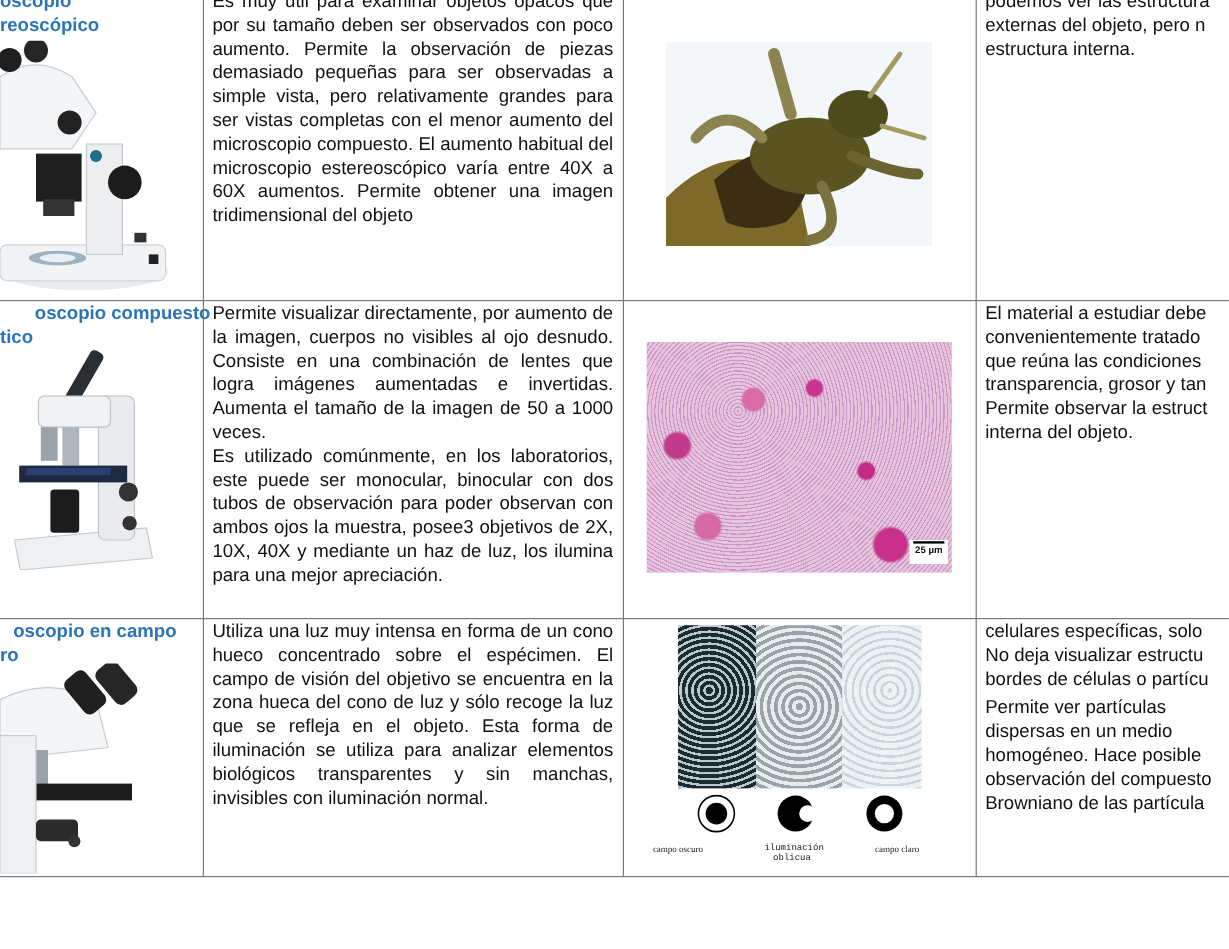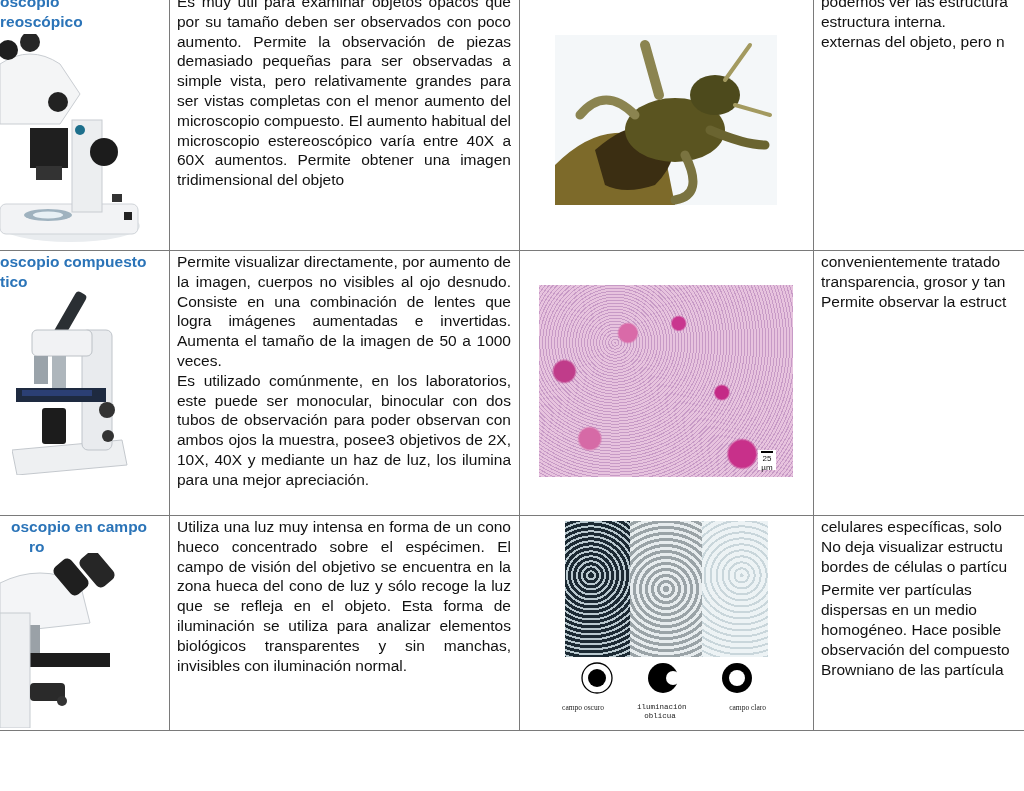--- a/index.html
+++ b/index.html
@@ -70,8 +70,8 @@
 
 <div class="cell" style="left:821px; top:-8px; width:203px;">
   <div class="note">podemos ver las estructura</div>
+  <div class="note">externas del objeto, pero n</div>
   <div class="note">estructura interna.</div>
-  <div class="note">externas del objeto, pero n</div>
 </div>
 
 <div class="title" style="left:0; top:252px;">oscopio compuesto</div>

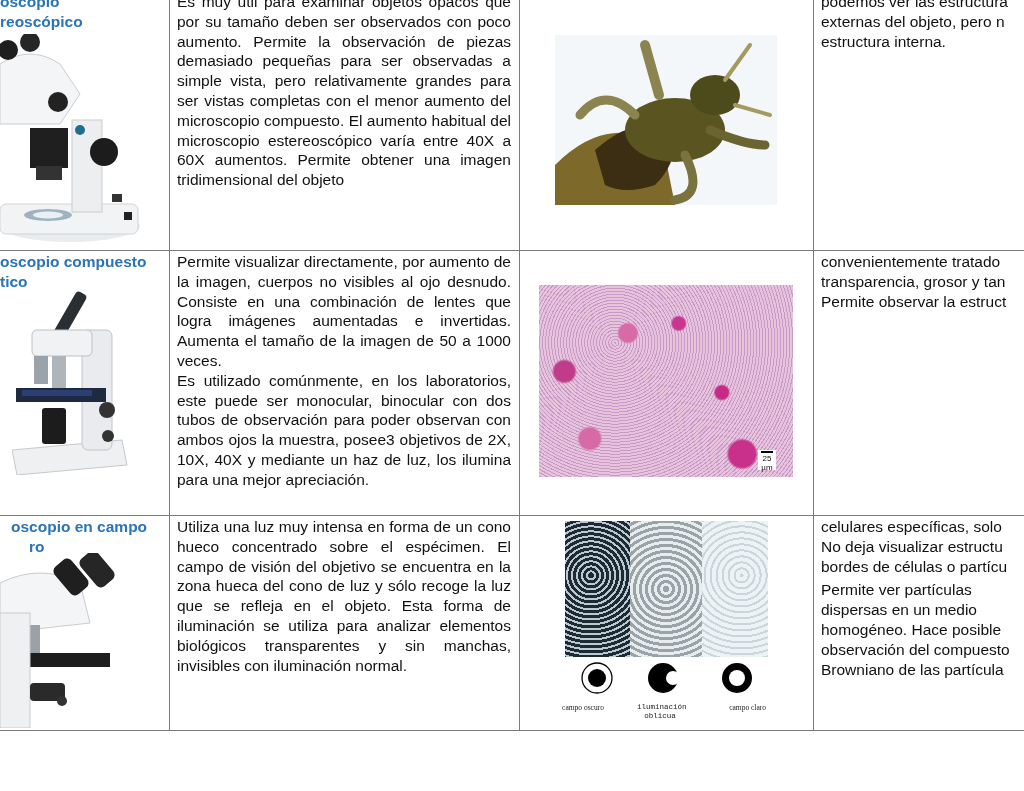--- a/index.html
+++ b/index.html
@@ -74,7 +74,7 @@
   <div class="note">estructura interna.</div>
 </div>
 
-<div class="title" style="left:0; top:252px;">oscopio compuesto</div>
+<div class="title" style="left:0; top:252px;padding-left:29px;">oscopio compuesto</div>
 <div class="title" style="left:0; top:272px;text-align:center;">tico</div>
 <svg class="scope" style="left:12px; top:290px;" width="125" height="185" viewBox="0 0 125 185">
   <path d="M0 160 L110 150 L115 175 L5 185 Z" fill="#eef0f2" stroke="#c4c8cd"></path>

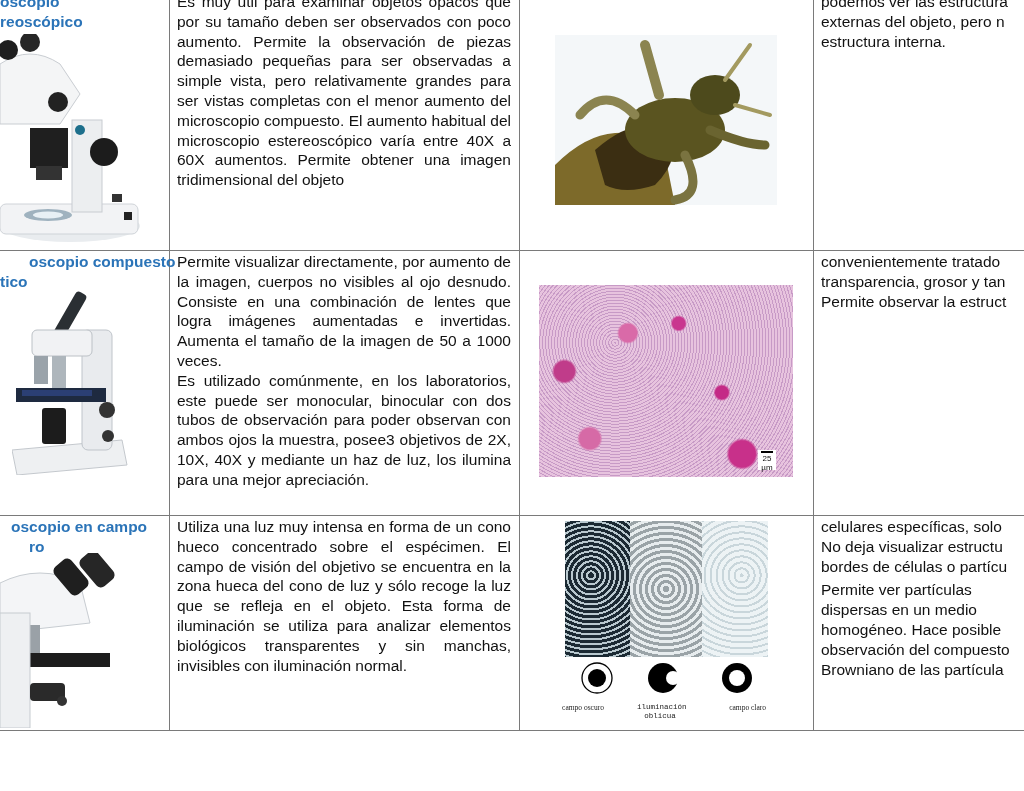--- a/index.html
+++ b/index.html
@@ -110,6 +110,7 @@
 </div>
 
 <div class="cell" style="left:821px; top:252px; width:203px;">
+  <div class="note">El material a estudiar debe</div>
   <div class="note">convenientemente tratado</div>
   <div class="note">transparencia, grosor y tan</div>
   <div class="note">Permite observar la estruct</div>

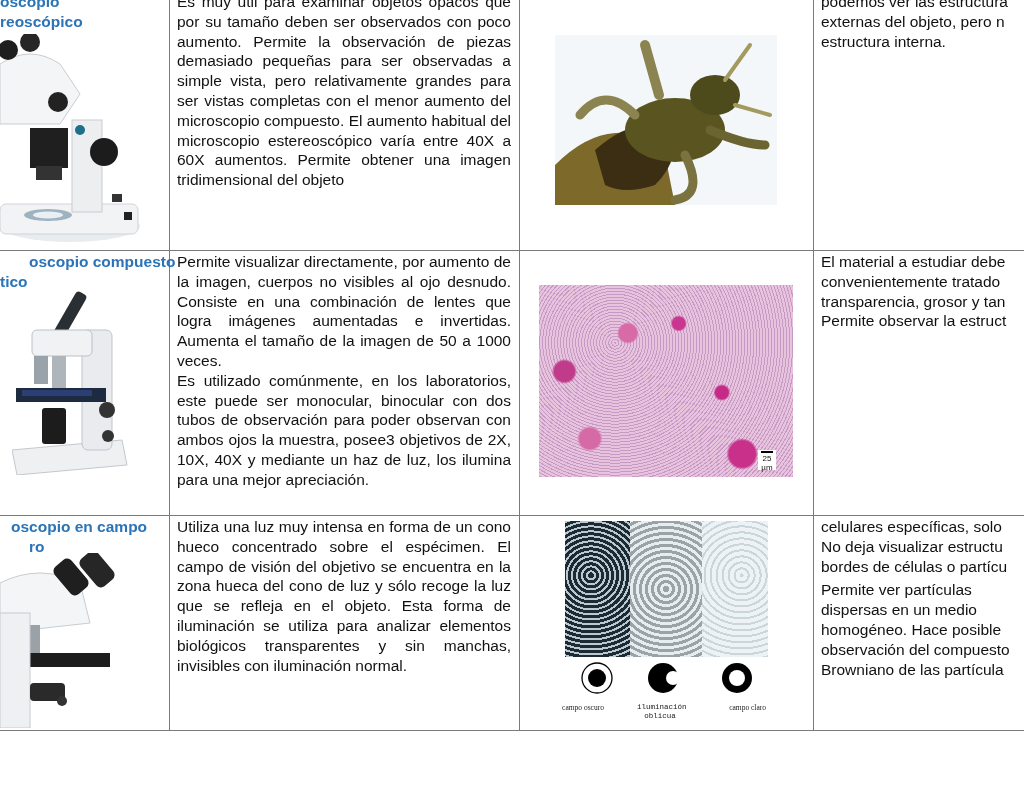--- a/index.html
+++ b/index.html
@@ -112,6 +112,7 @@
 <div class="cell" style="left:821px; top:252px; width:203px;">
   <div class="note">El material a estudiar debe</div>
   <div class="note">convenientemente tratado</div>
+  <div class="note">que reúna las condiciones</div>
   <div class="note">transparencia, grosor y tan</div>
   <div class="note">Permite observar la estruct</div>
 </div>

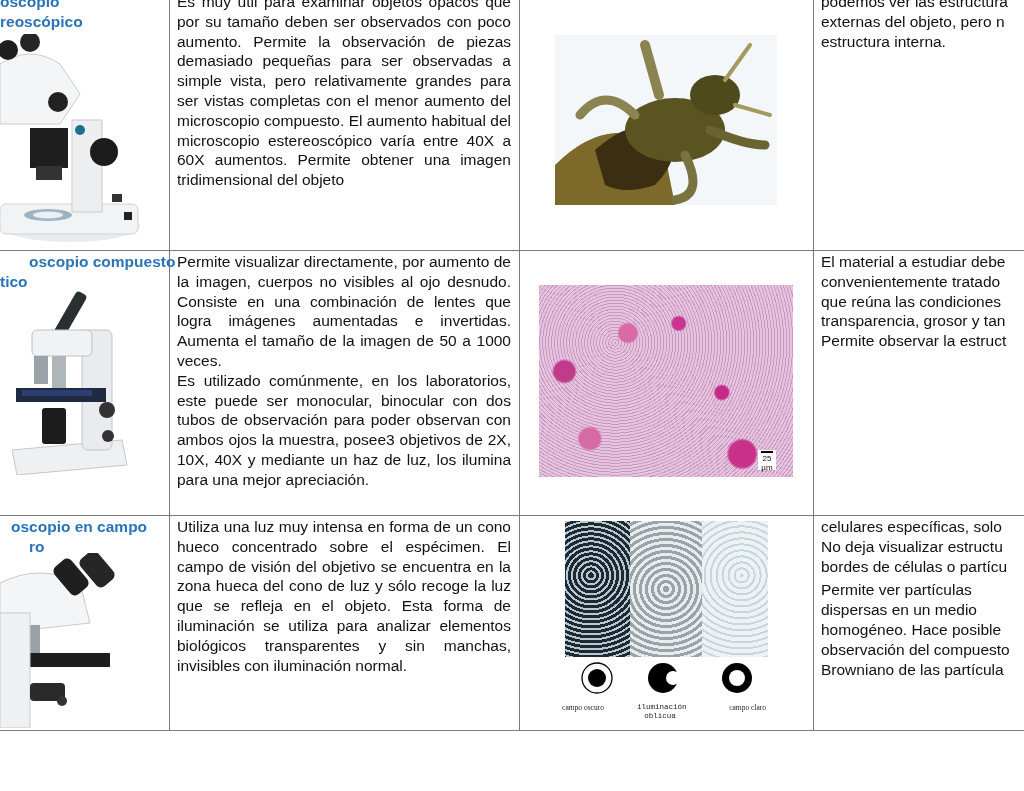--- a/index.html
+++ b/index.html
@@ -115,6 +115,7 @@
   <div class="note">que reúna las condiciones</div>
   <div class="note">transparencia, grosor y tan</div>
   <div class="note">Permite observar la estruct</div>
+  <div class="note">interna del objeto.</div>
 </div>
 
 <div class="title" style="left:0; top:517px;margin-left:11px;">oscopio en campo</div>

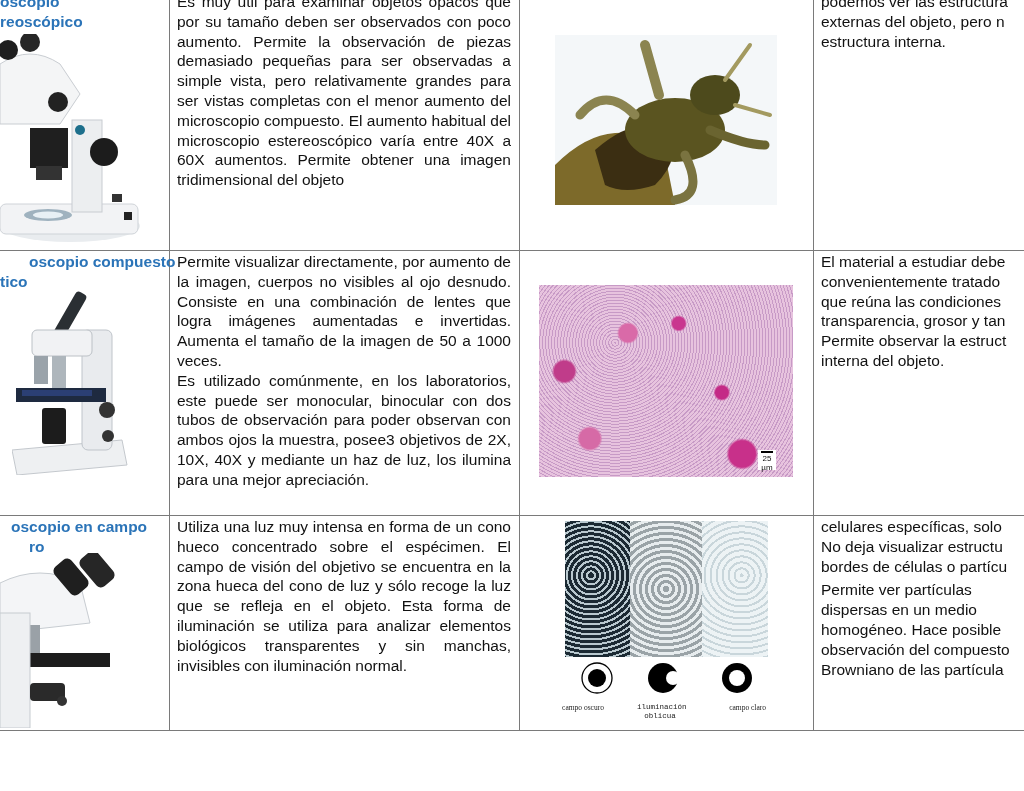--- a/index.html
+++ b/index.html
@@ -104,7 +104,7 @@
   radial-gradient(circle at 10% 45%, #c03c8a 0 4%, transparent 5%),
   repeating-radial-gradient(circle at 30% 30%, #c79ac6 0 1px, #e7c3de 1px 3px),
   #e8c7df;"></div>
-<div class="scope" style="left:758px; top:450px; width:18px; height:20px; background:#fff;">
+<div class="scope" style="left:758px; top:450px; width:32px; height:20px; background:#fff;font-weight:bold;">
   <div style="height:2px; background:#000; margin:1px 3px;"></div>
   <div style="font-size:8px; text-align:center;">25 µm</div>
 </div>

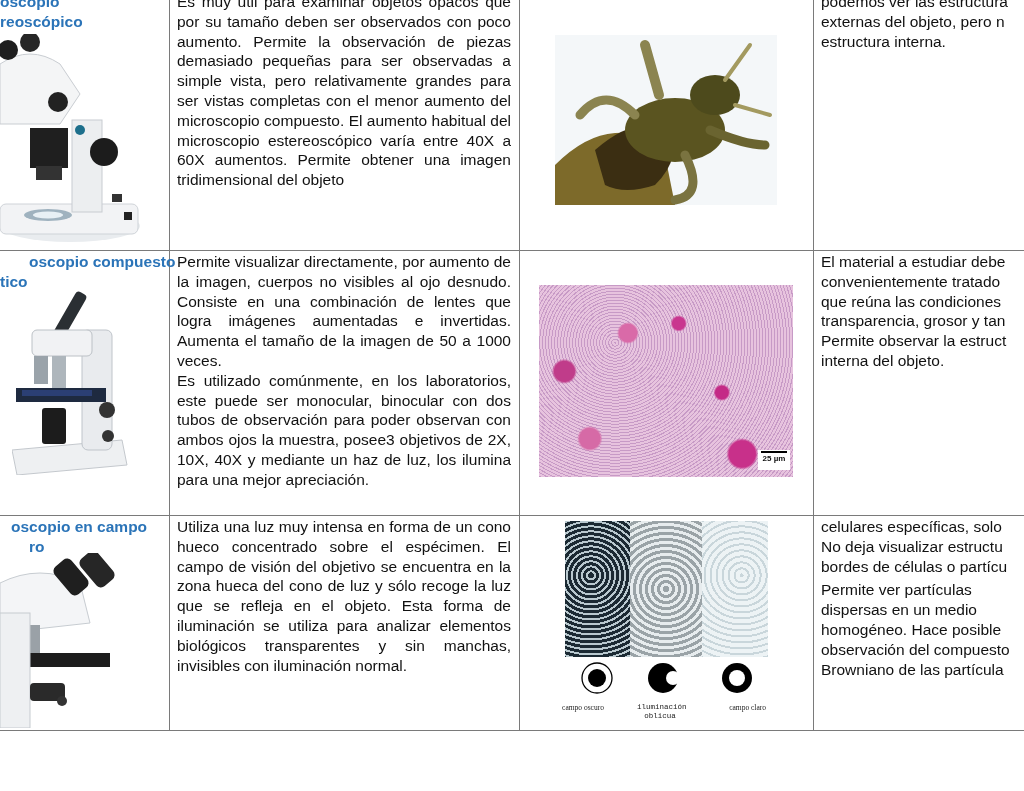--- a/index.html
+++ b/index.html
@@ -119,7 +119,7 @@
 </div>
 
 <div class="title" style="left:0; top:517px;margin-left:11px;">oscopio en campo</div>
-<div class="title" style="left:0; top:537px;margin-left:29px;">ro</div>
+<div class="title" style="left:0; top:537px;">ro</div>
 <svg class="scope" style="left:0; top:553px;" width="130" height="175" viewBox="0 0 130 175">
   <path d="M0 30 Q40 10 80 30 L90 70 L0 80 Z" fill="#f4f5f7" stroke="#c7ccd1"></path>
   <rect x="60" y="6" width="22" height="36" rx="6" transform="rotate(-40 71 24)" fill="#1f1f1f"></rect>

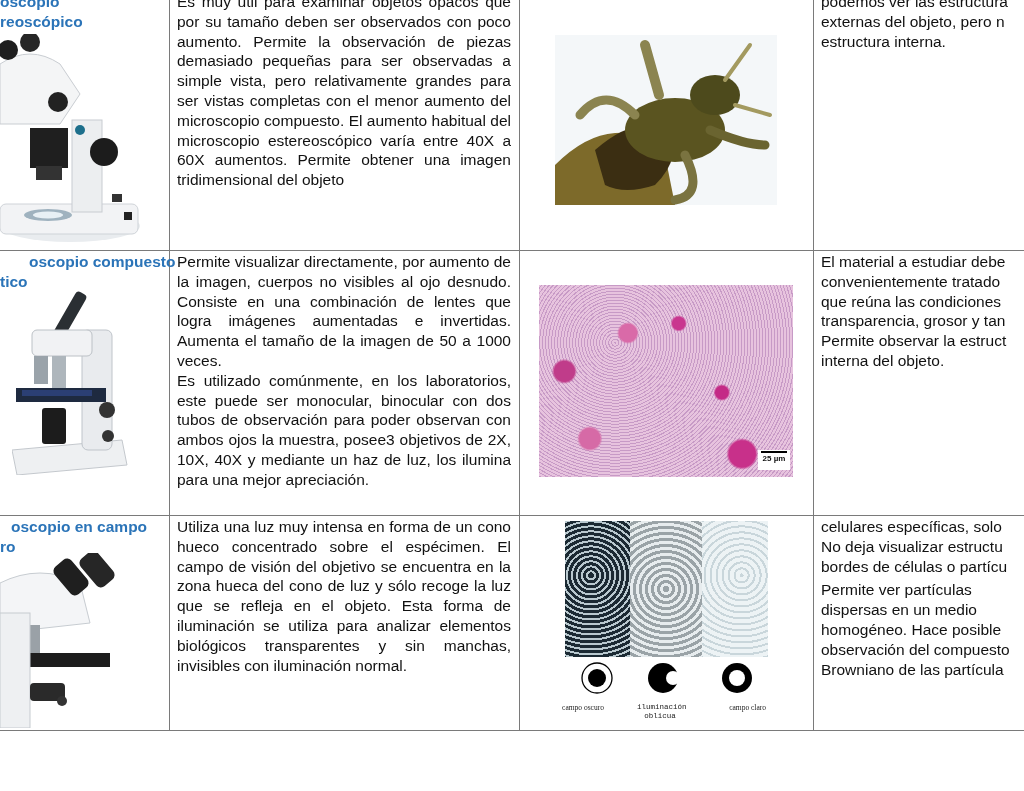--- a/index.html
+++ b/index.html
@@ -146,7 +146,7 @@
   <circle cx="162" cy="16" r="15" fill="#000"></circle>
   <circle cx="162" cy="16" r="8" fill="#fff"></circle>
 </svg>
-<div class="figcap" style="left:553px; top:703px; width:60px;">campo oscuro</div>
+<div class="figcap" style="left:535px; top:703px; width:60px;">campo oscuro</div>
 <div class="figcap" style="left:637px; top:703px; width:46px;font-family:Liberation Mono, monospace;">iluminación oblicua</div>
 <div class="figcap" style="left:710px; top:703px; width:56px;text-align:right;">campo claro</div>
 

